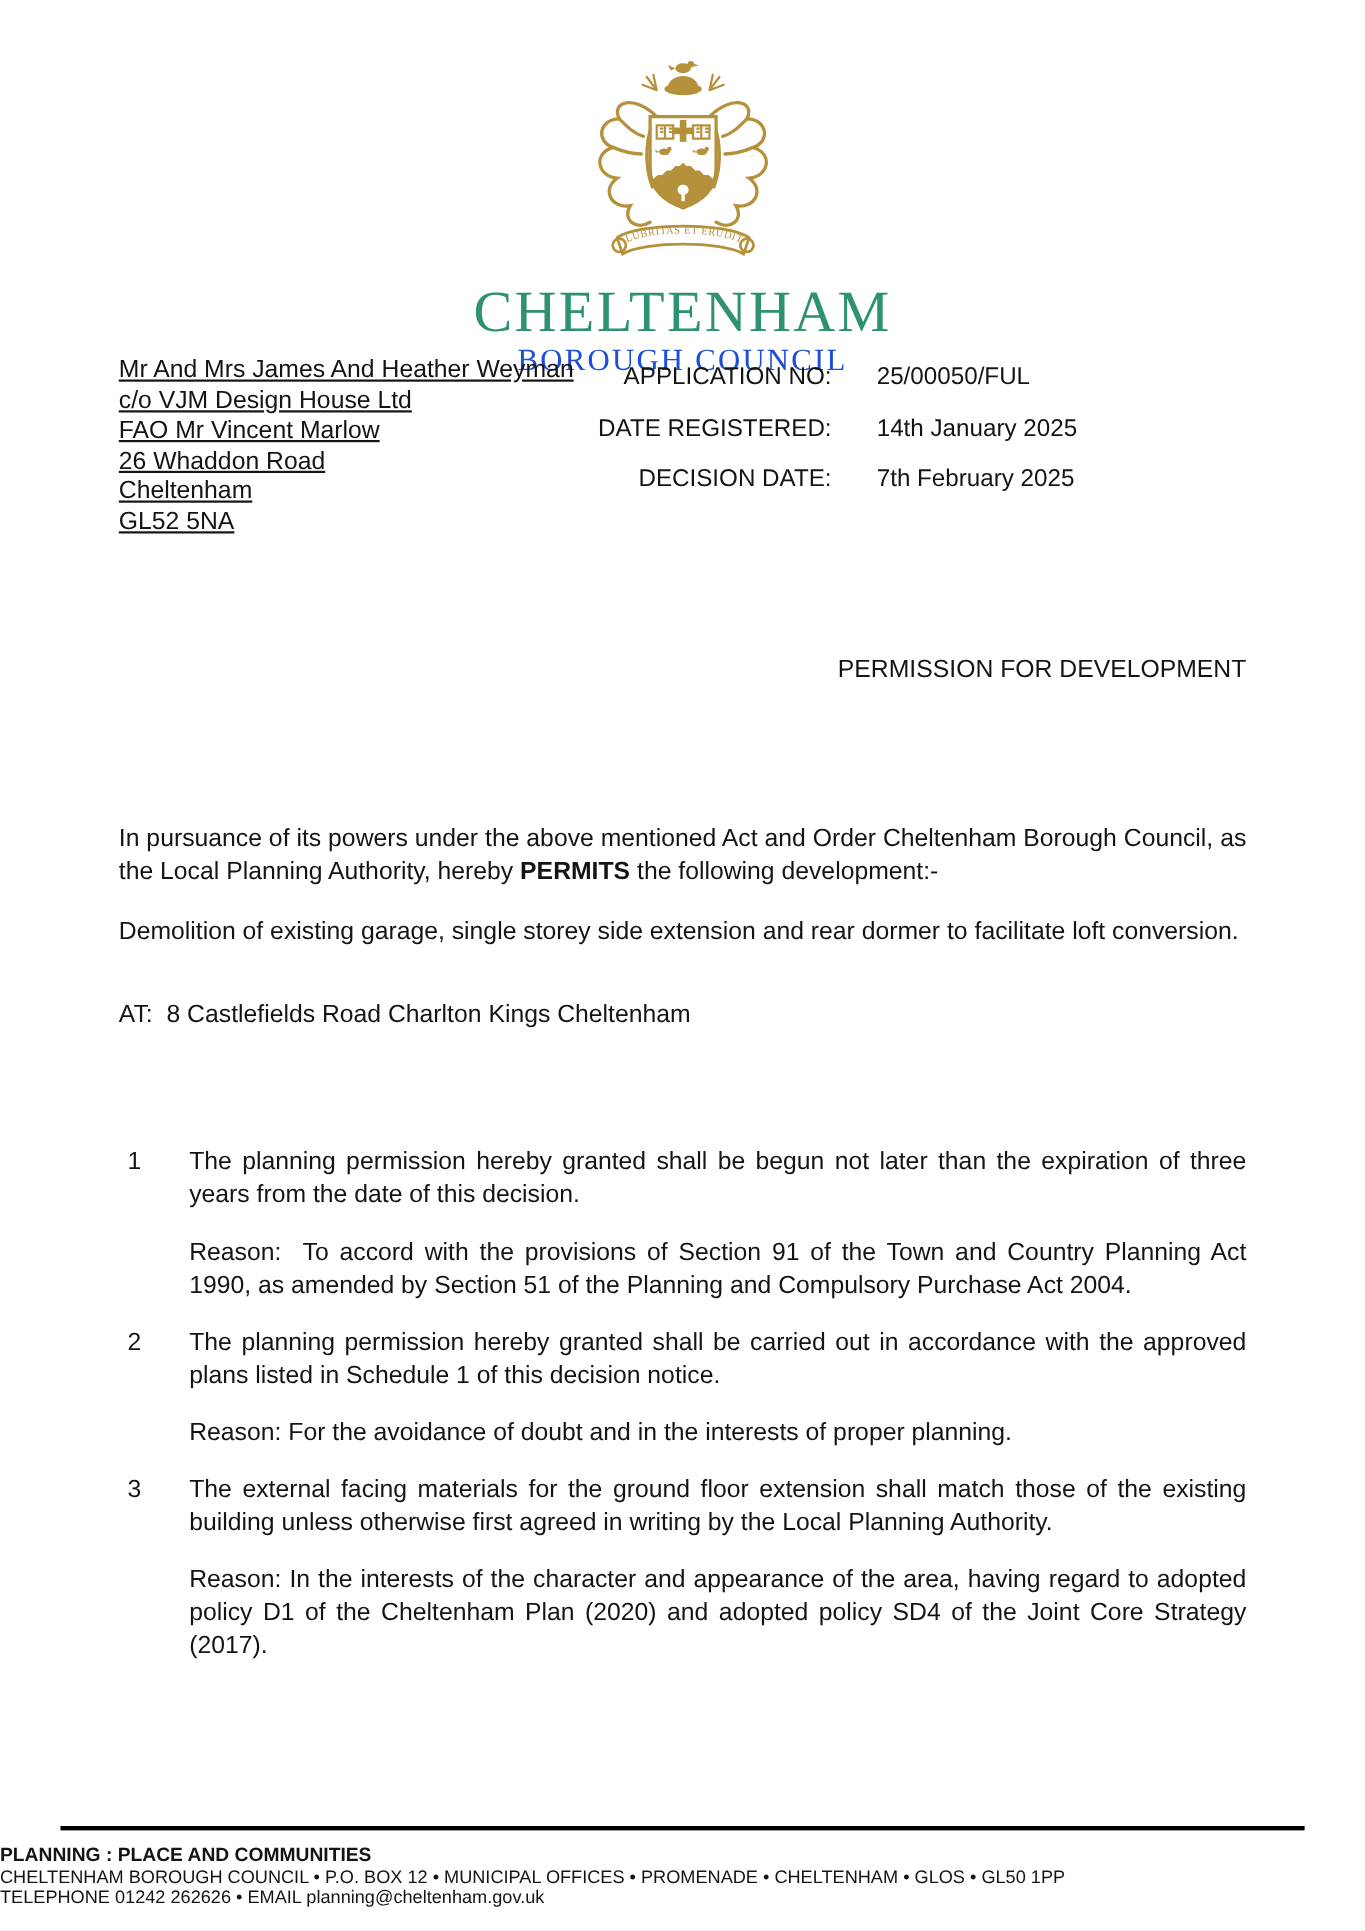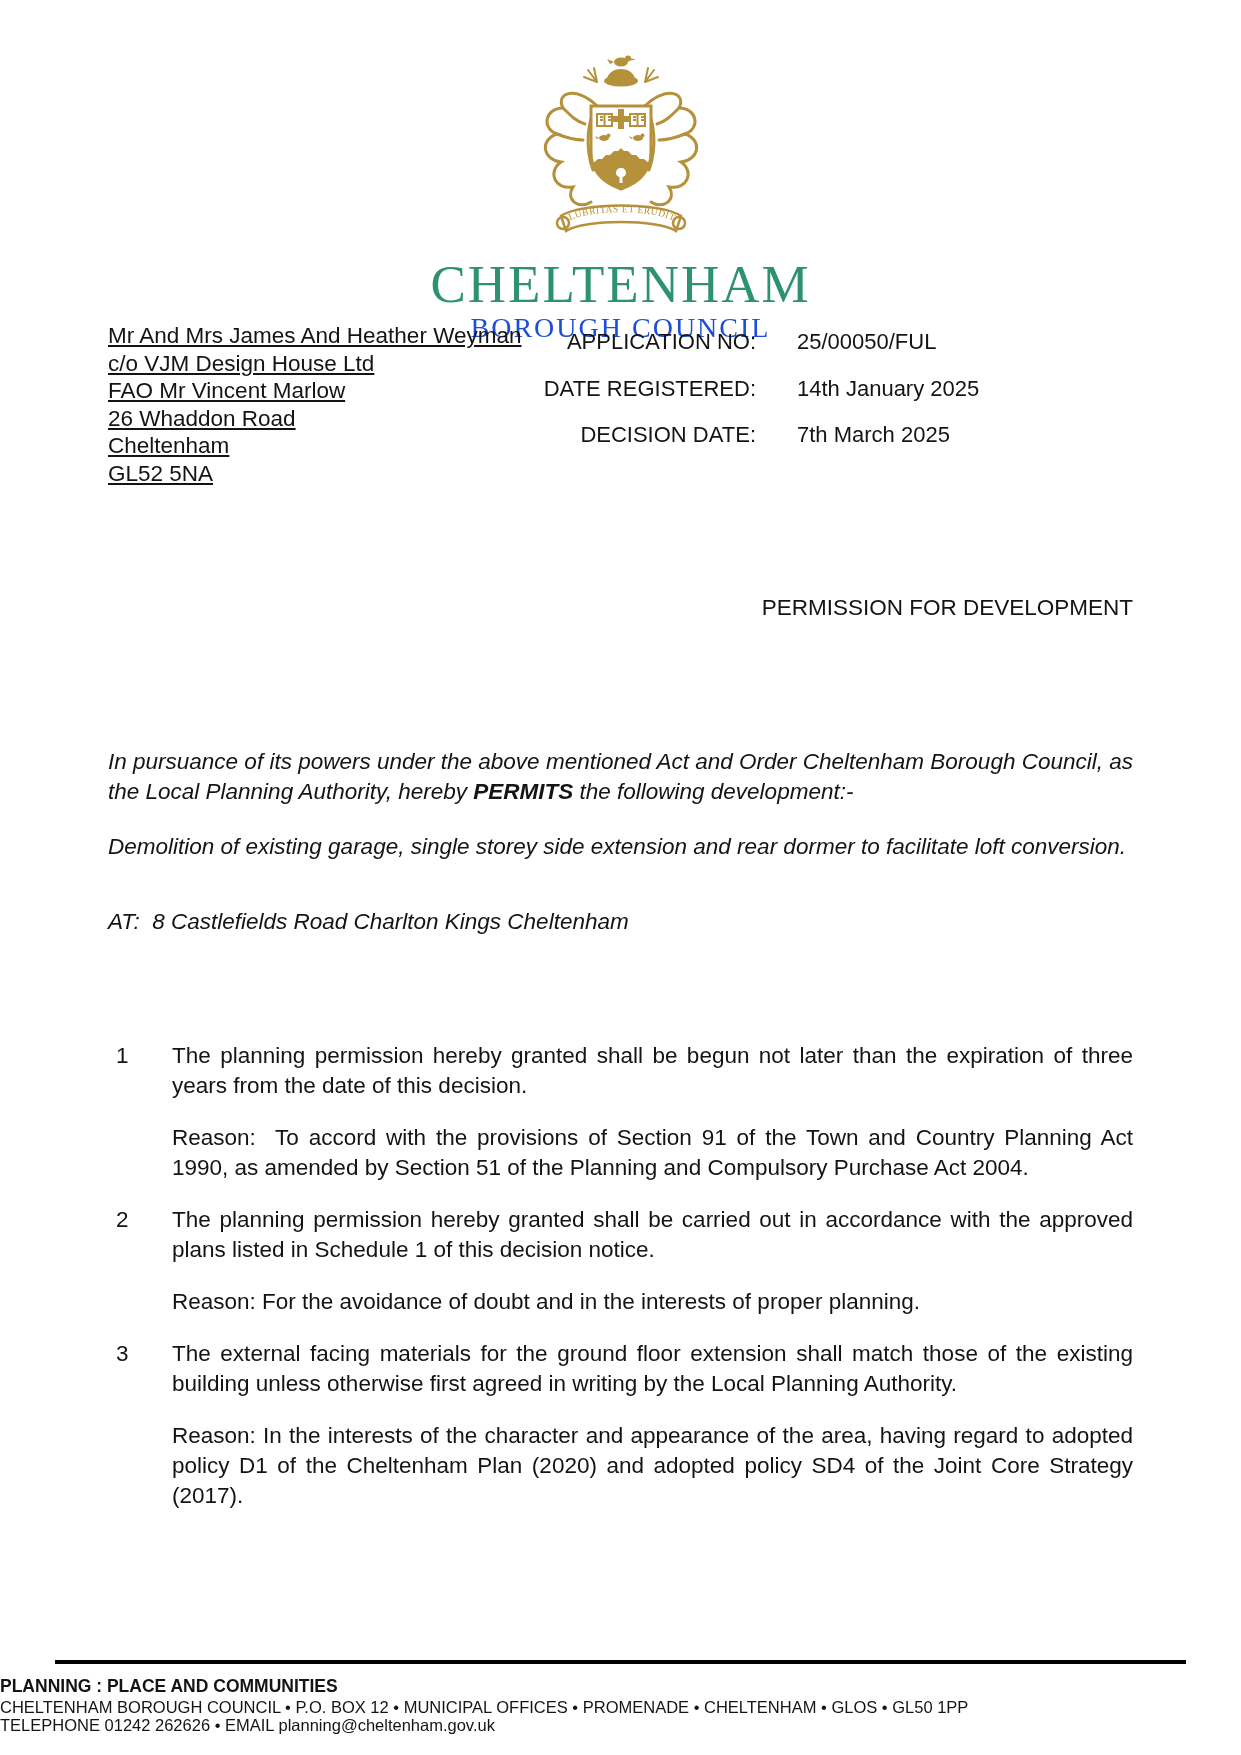--- a/index.html
+++ b/index.html
@@ -146,7 +146,7 @@
     </div>
     <div class="app-row">
       <div class="app-label">DECISION DATE:</div>
-      <div class="app-value">7th March 2025</div>
+      <div class="app-value">7th February 2025</div>
     </div>
   </div>
 

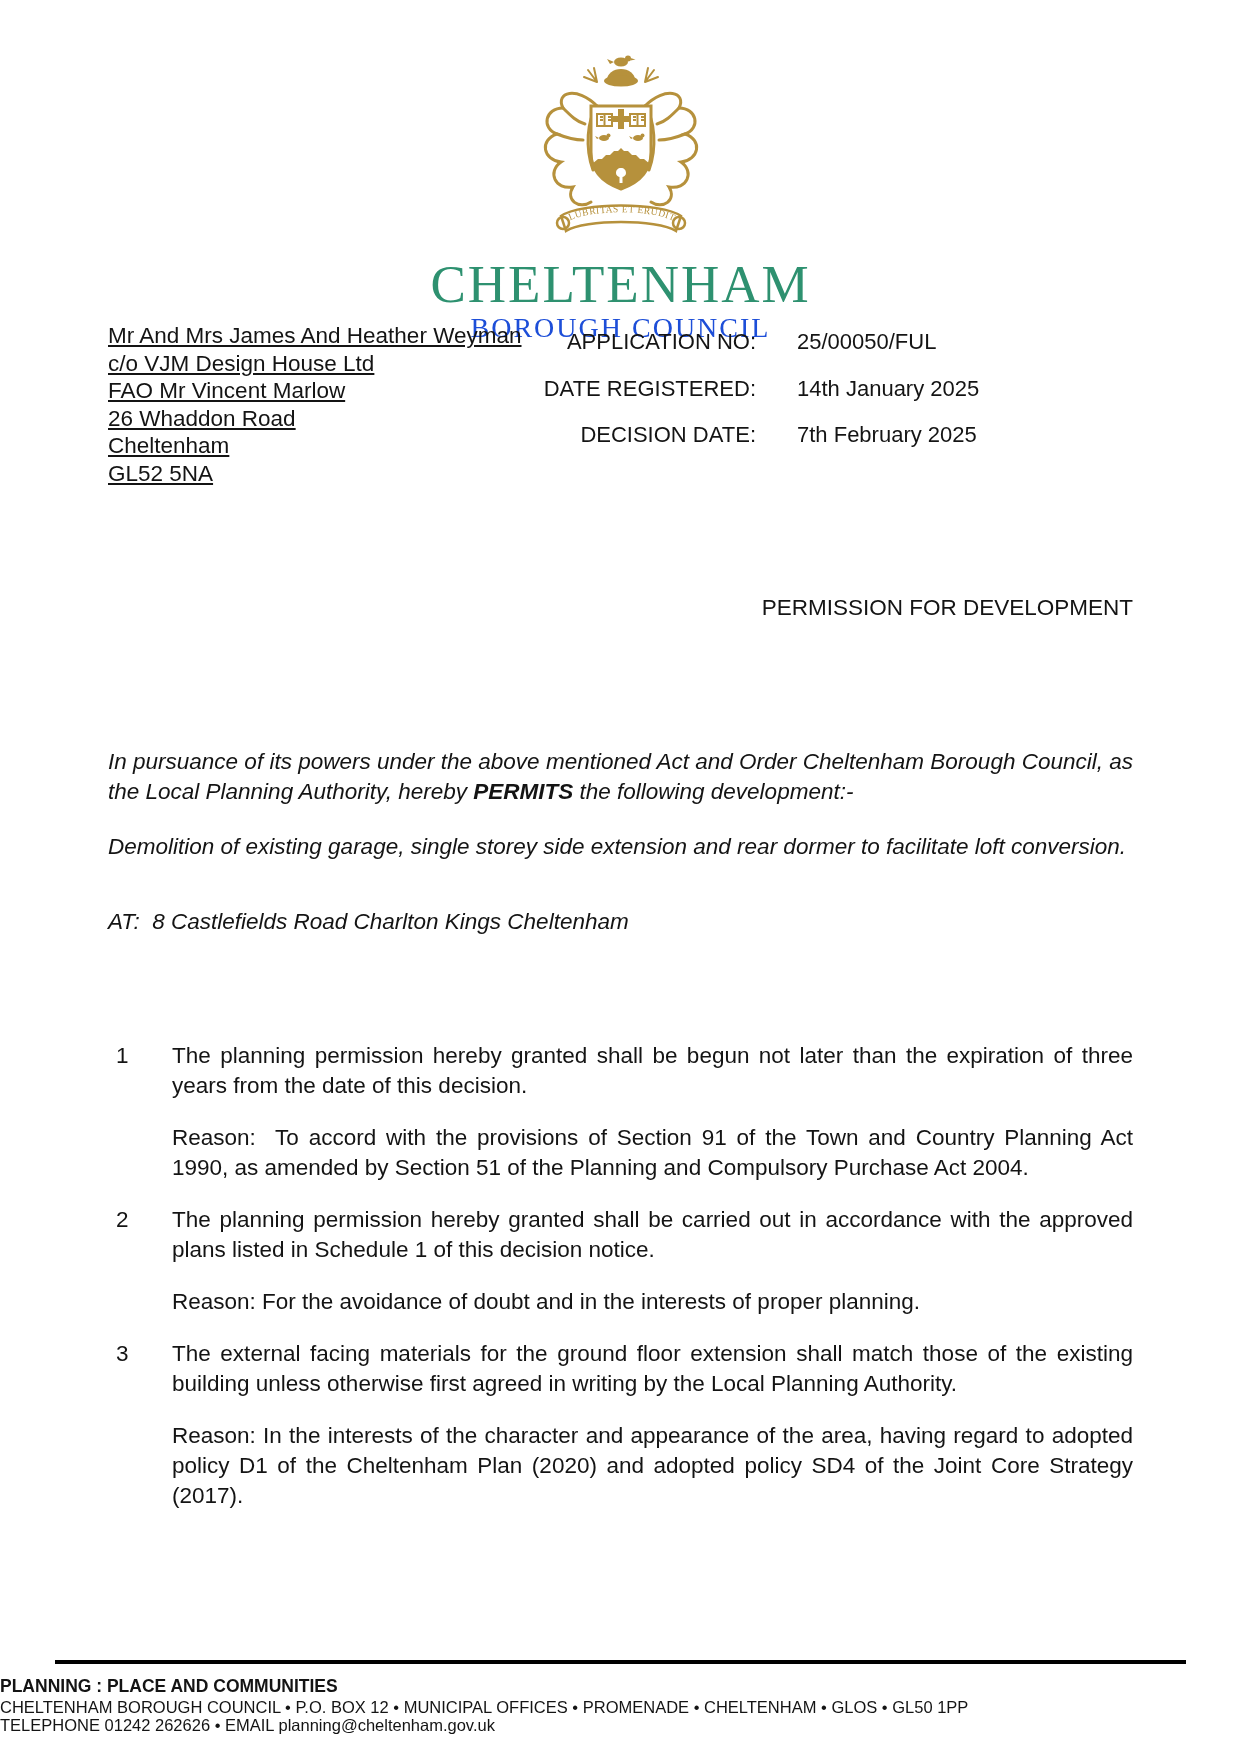--- a/index.html
+++ b/index.html
@@ -32,7 +32,7 @@
   .centered{position:absolute;left:108px;width:1025px;text-align:right;font-size:22.5px;line-height:27.5px;}
   .title{top:594px;}
   .act-block{top:647px;}
-  .para{position:absolute;left:108px;width:1025px;font-size:22.5px;line-height:30px;text-align:justify;white-space:pre-wrap;font-style:italic;}
+  .para{position:absolute;left:108px;width:1025px;font-size:22.5px;line-height:30px;text-align:justify;white-space:pre-wrap;}
   .p-pursuance{top:747px;}
   .p-development{top:832px;}
   .p-at{top:907px;text-align:left;}

